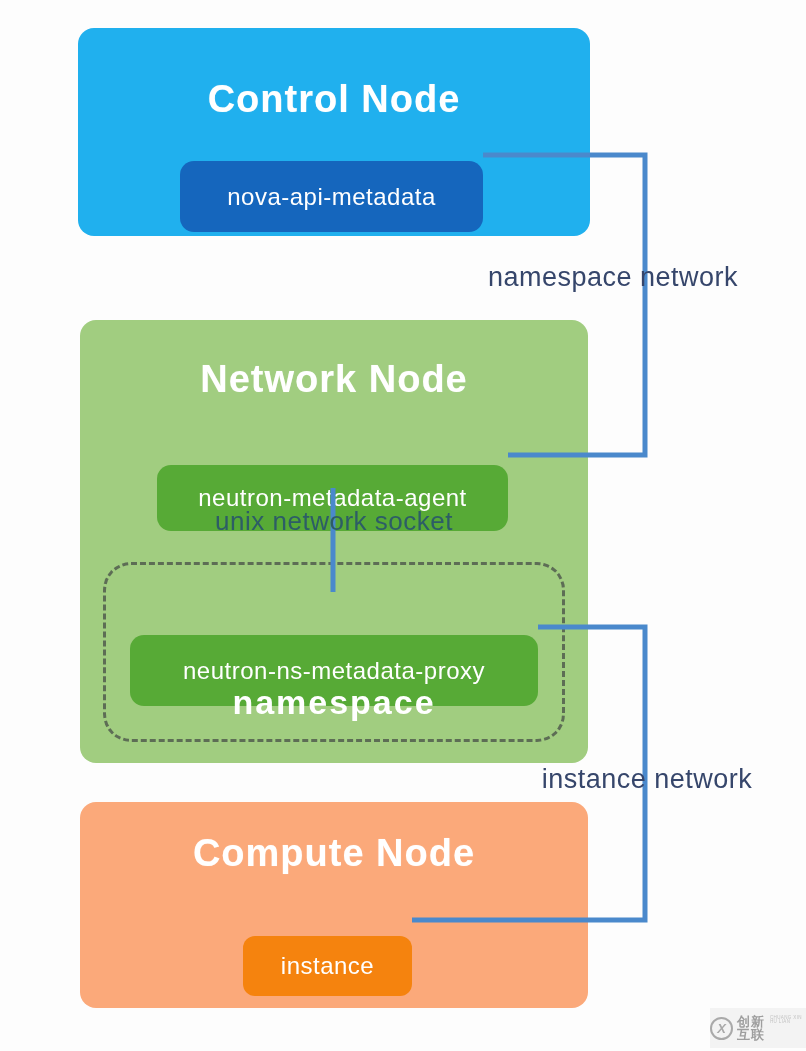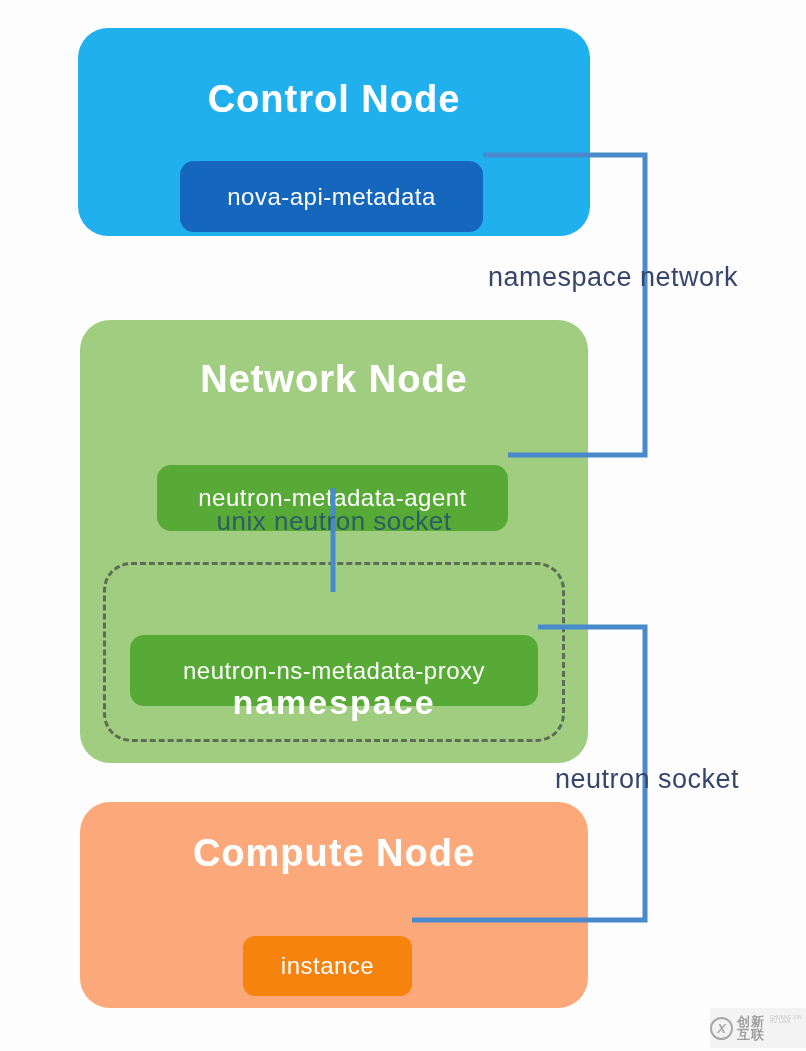--- a/index.html
+++ b/index.html
@@ -10,7 +10,7 @@
     font-family:"Liberation Sans", sans-serif;
     overflow:hidden;
   }
-  .node{position:absolute;border-radius:30px;}
+  .node{position:absolute;border-radius:16px;}
   .node-title{
     position:absolute;left:0;right:0;text-align:center;
     color:#ffffff;font-size:38px;font-weight:600;letter-spacing:1px;

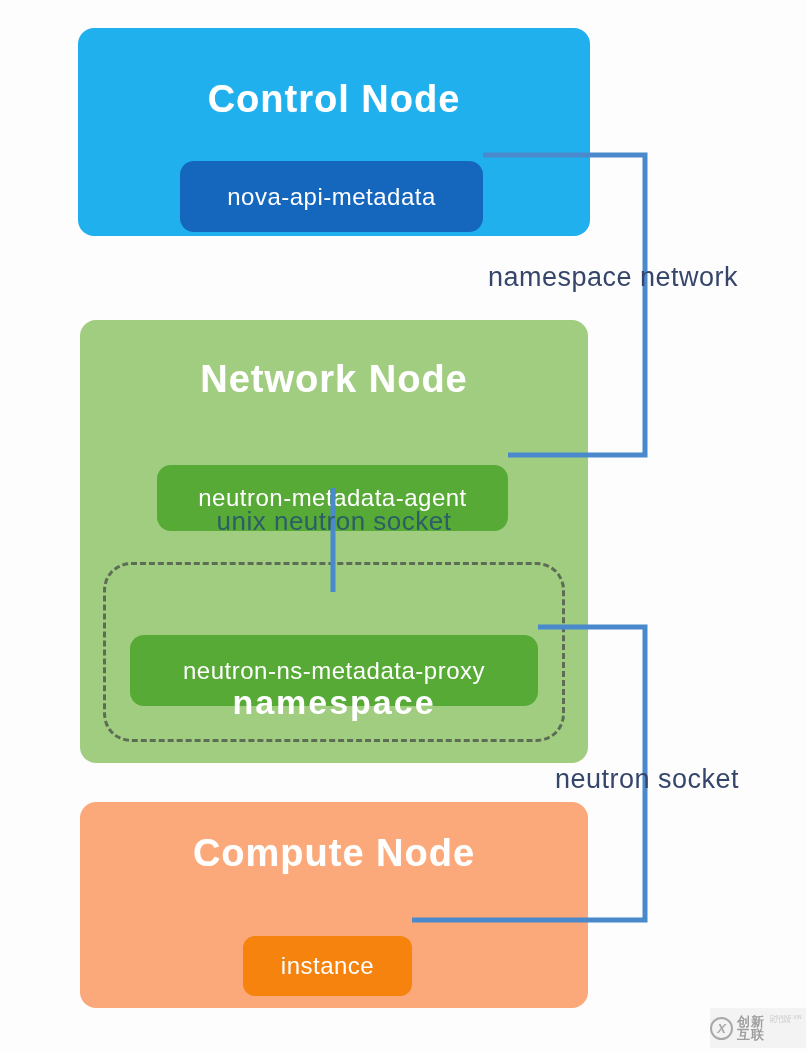--- a/index.html
+++ b/index.html
@@ -109,7 +109,7 @@
   </svg>
 
   <div class="net-label" id="management-label">namespace network</div>
-  <div id="unix-label">unix neutron socket</div>
+  <div id="unix-label">unix network socket</div>
   <div class="net-label" id="neutron-label">neutron socket</div>
 
   <div id="watermark">

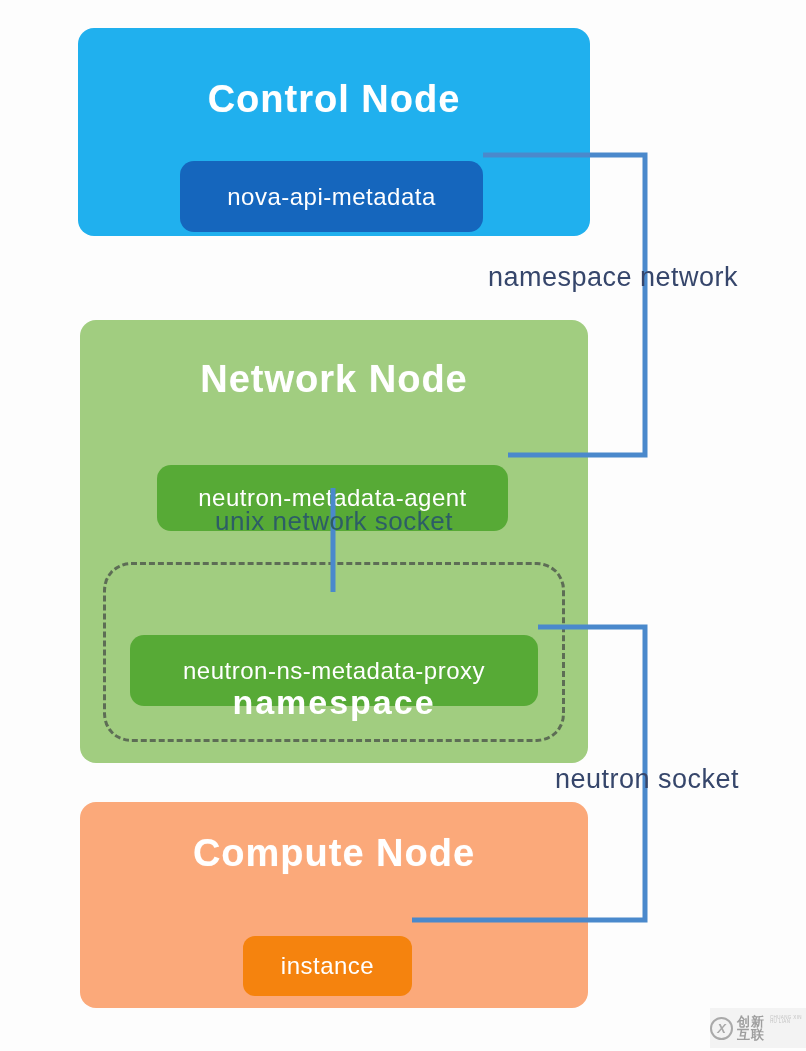--- a/index.html
+++ b/index.html
@@ -110,7 +110,7 @@
 
   <div class="net-label" id="management-label">namespace network</div>
   <div id="unix-label">unix network socket</div>
-  <div class="net-label" id="neutron-label">neutron socket</div>
+  <div class="net-label" id="neutron-label">instance network</div>
 
   <div id="watermark">
     <div id="watermark-icon">X</div>

